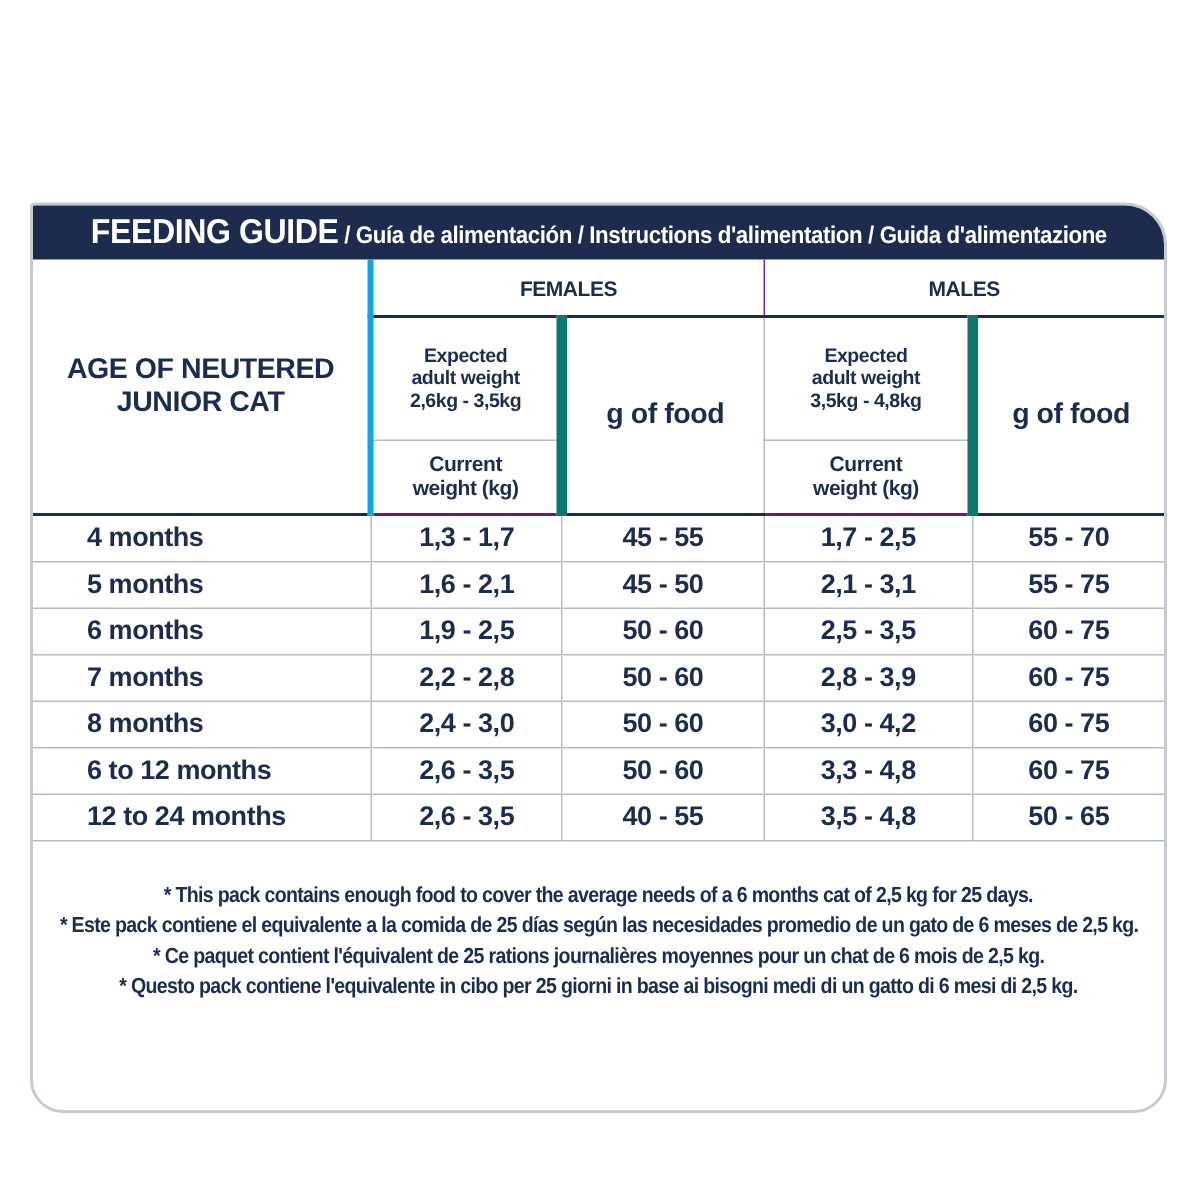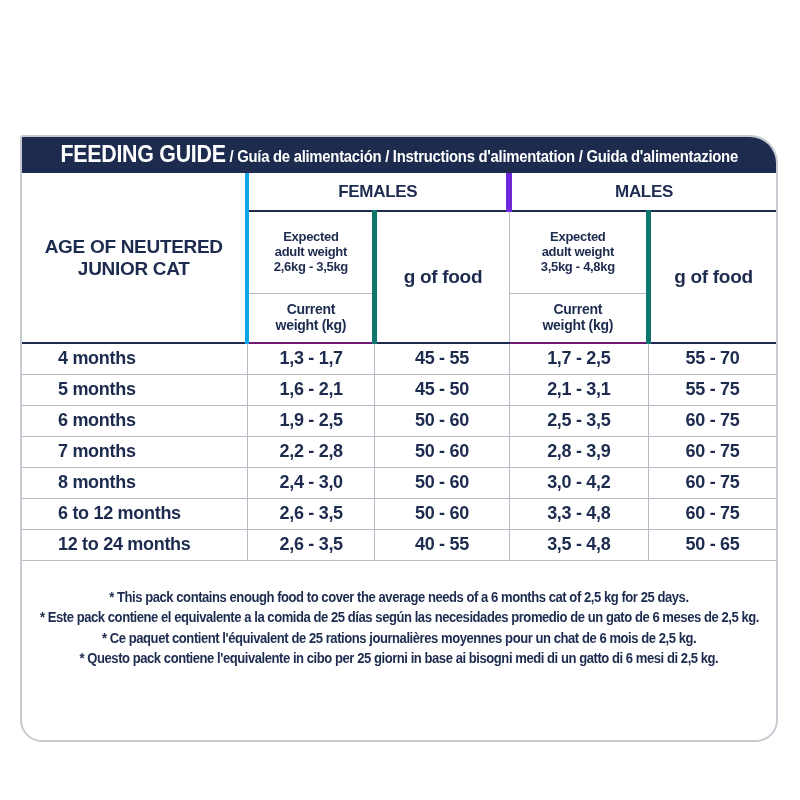--- a/index.html
+++ b/index.html
@@ -77,7 +77,7 @@
   }
   td.sex-hdr {
     font-weight: 700;
-    font-size: 17px;
+    font-size: 14px;
     border-bottom: 2px solid #1c2b4e;
   }
   td.sex-hdr.m { border-left: 6px solid #6d28d9; }

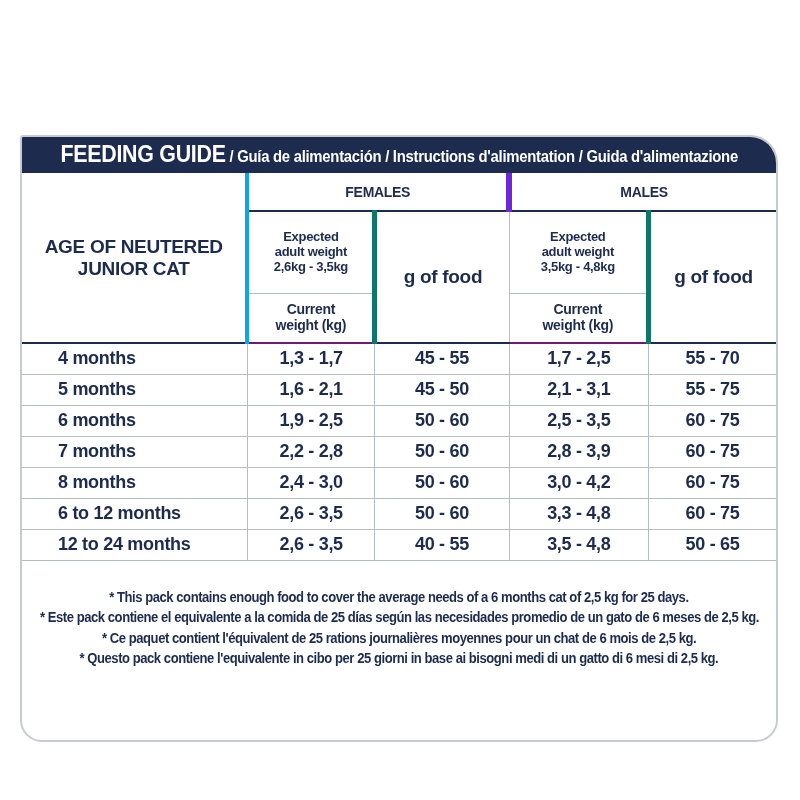--- a/index.html
+++ b/index.html
@@ -80,7 +80,7 @@
     font-size: 14px;
     border-bottom: 2px solid #1c2b4e;
   }
-  td.sex-hdr.m { border-left: 6px solid #6d28d9; }
+  td.sex-hdr.m { border-left: 1px solid #6d28d9; }
   td.expected {
     font-weight: 700;
     font-size: 13px;

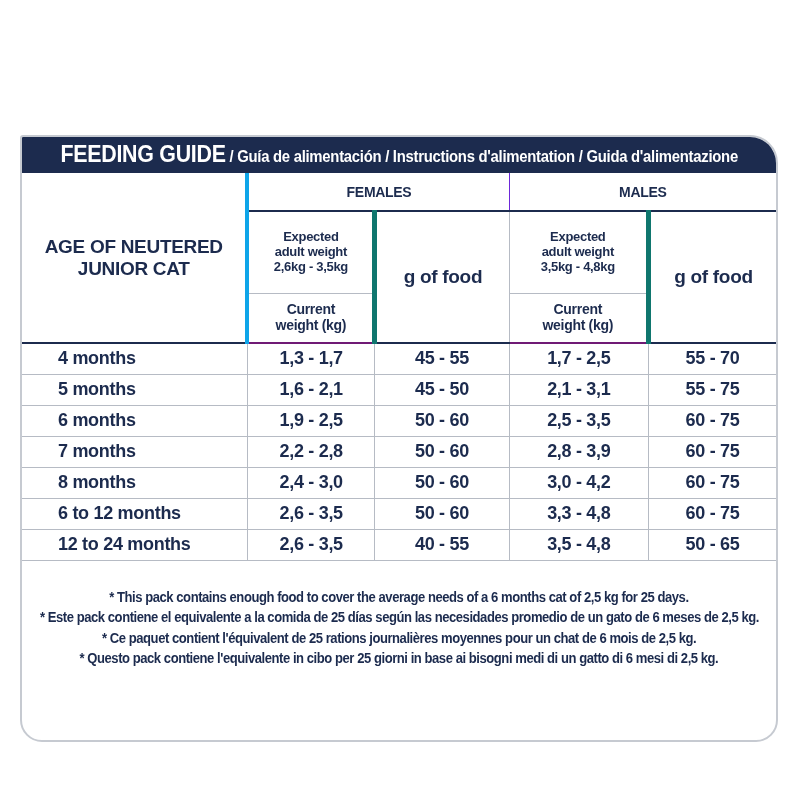--- a/index.html
+++ b/index.html
@@ -93,7 +93,7 @@
     font-size: 19px;
     vertical-align: bottom;
     padding-bottom: 22px;
-    border-left: 5px solid #0f766e;
+    border-left: 7px solid #0f766e;
     border-bottom: 2px solid #1c2b4e;
   }
   td.current {

